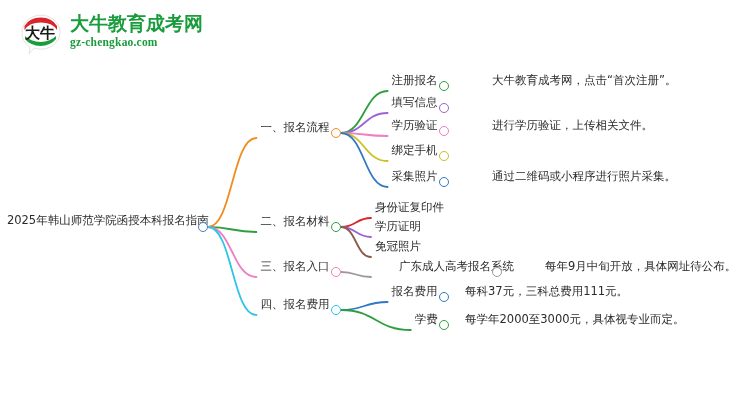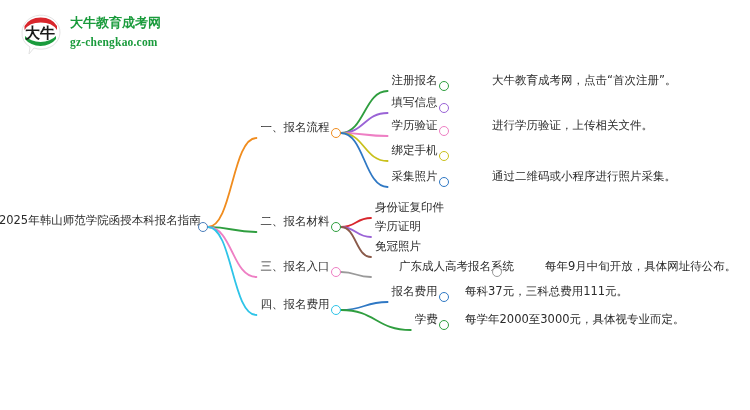--- a/index.html
+++ b/index.html
@@ -14,7 +14,7 @@
   #logo-text{position:absolute;left:52px;top:2px;}
   #logo-cn{
     font-family:"DejaVu Sans",sans-serif;
-    font-size:13px;font-weight:bold;color:#1a9b3c;letter-spacing:0px;
+    font-size:19px;font-weight:bold;color:#1a9b3c;letter-spacing:0px;
     line-height:22px;white-space:nowrap;
   }
   #logo-en{

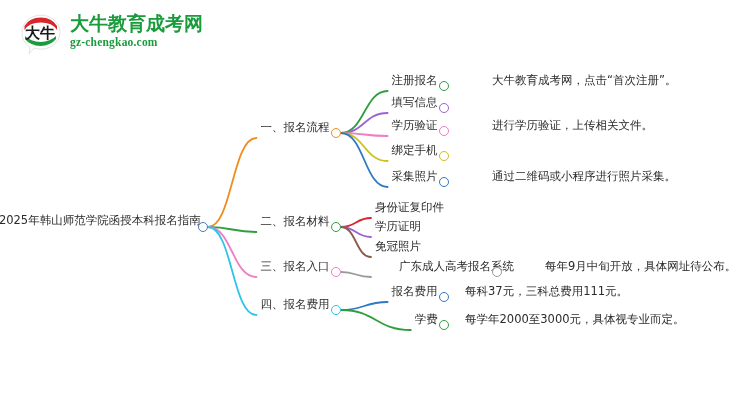--- a/index.html
+++ b/index.html
@@ -30,7 +30,7 @@
     font-family:"DejaVu Sans",sans-serif;
     color:#2b2b2b;
   }
-  .lvl0{font-size:11.5px;}
+  .lvl0{font-size:11.5px;padding-left:8px;}
   .lvl1{font-size:11.5px;}
   .lvl2{font-size:11.5px;}
   .lvl3{font-size:11.5px;}

